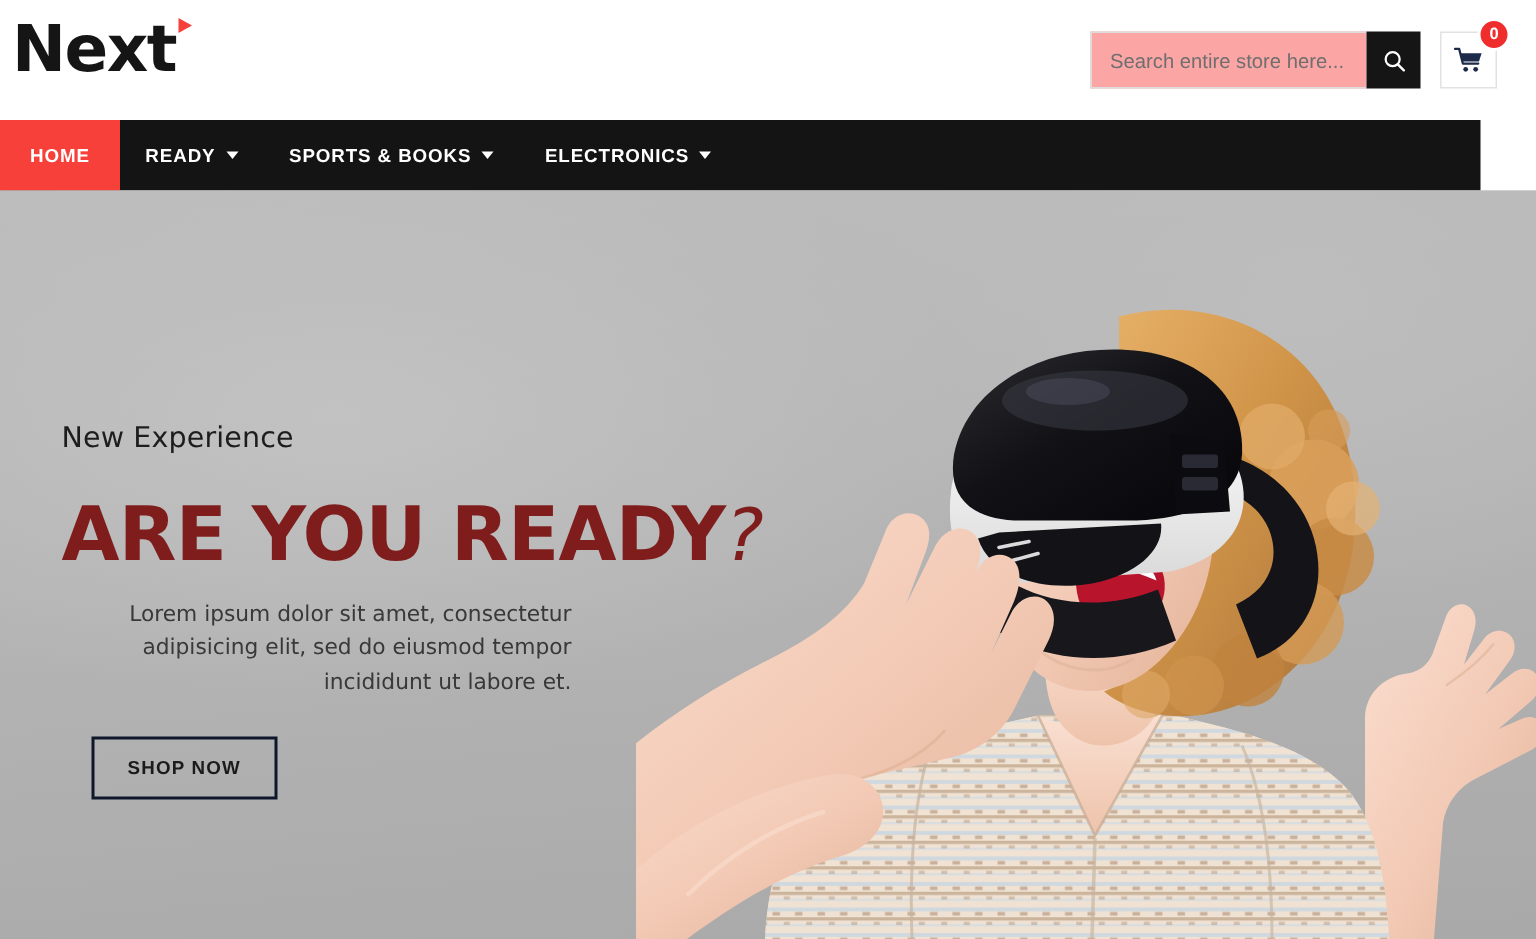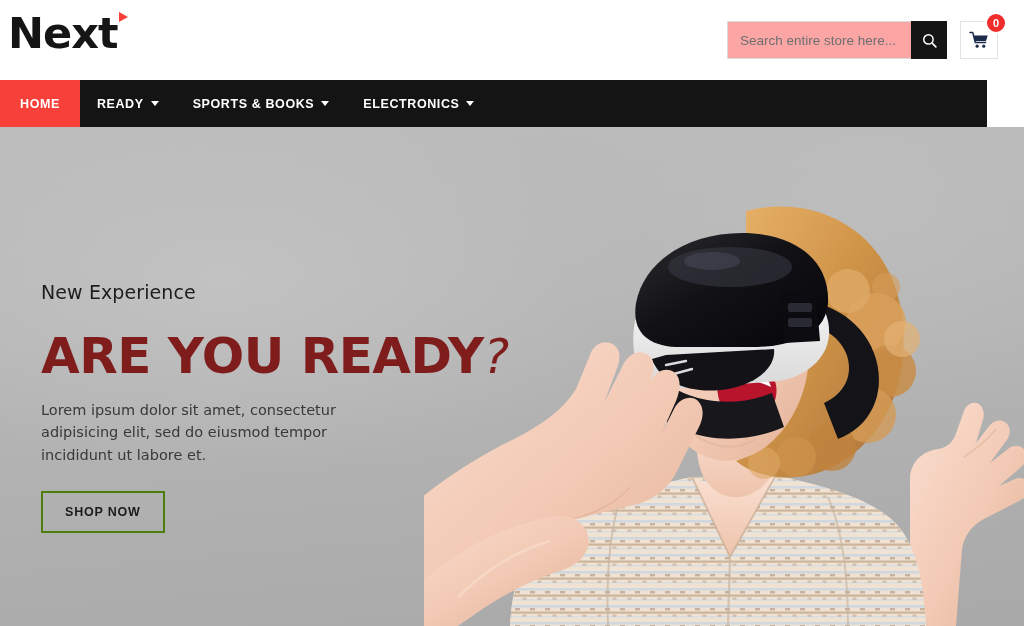--- a/index.html
+++ b/index.html
@@ -163,6 +163,7 @@
     color: #393939;
     max-width: 340px;
     font-family: "DejaVu Sans", sans-serif;
+    text-align: right;
   }
   .hero-btn {
     margin-top: 25px;

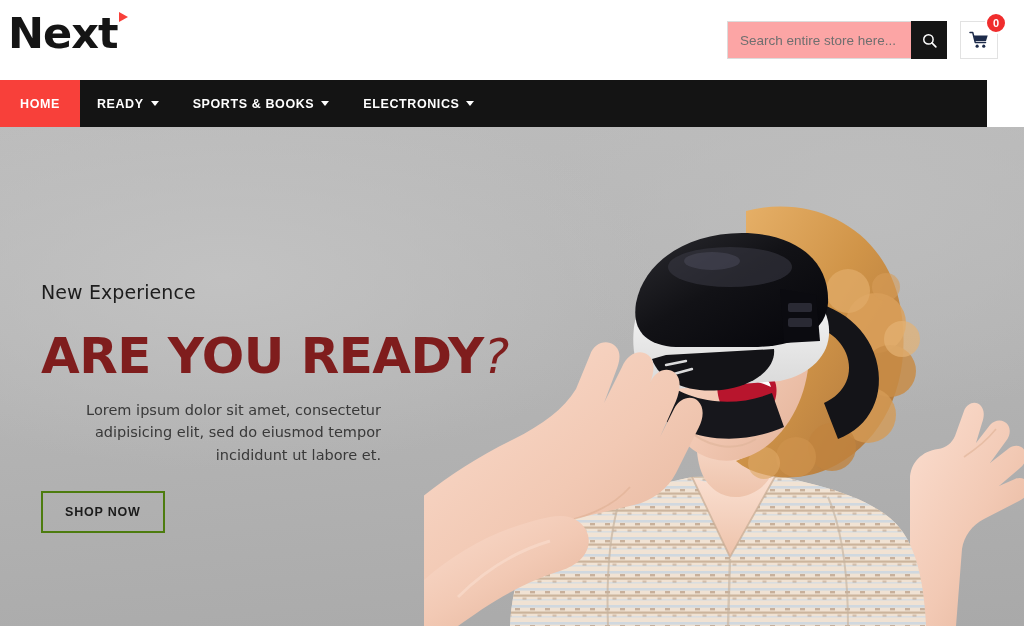--- a/index.html
+++ b/index.html
@@ -168,7 +168,7 @@
   .hero-btn {
     margin-top: 25px;
     display: inline-block;
-    border: 2px solid #4d7c0f;
+    border: 2px solid #0f172a;
     background: transparent;
     color: #1b1b1b;
     font-size: 12.5px;
@@ -177,6 +177,7 @@
     padding: 12px 22px;
     cursor: pointer;
     font-family: "Liberation Sans", sans-serif;
+    margin-left: 20px;
   }
 
   

